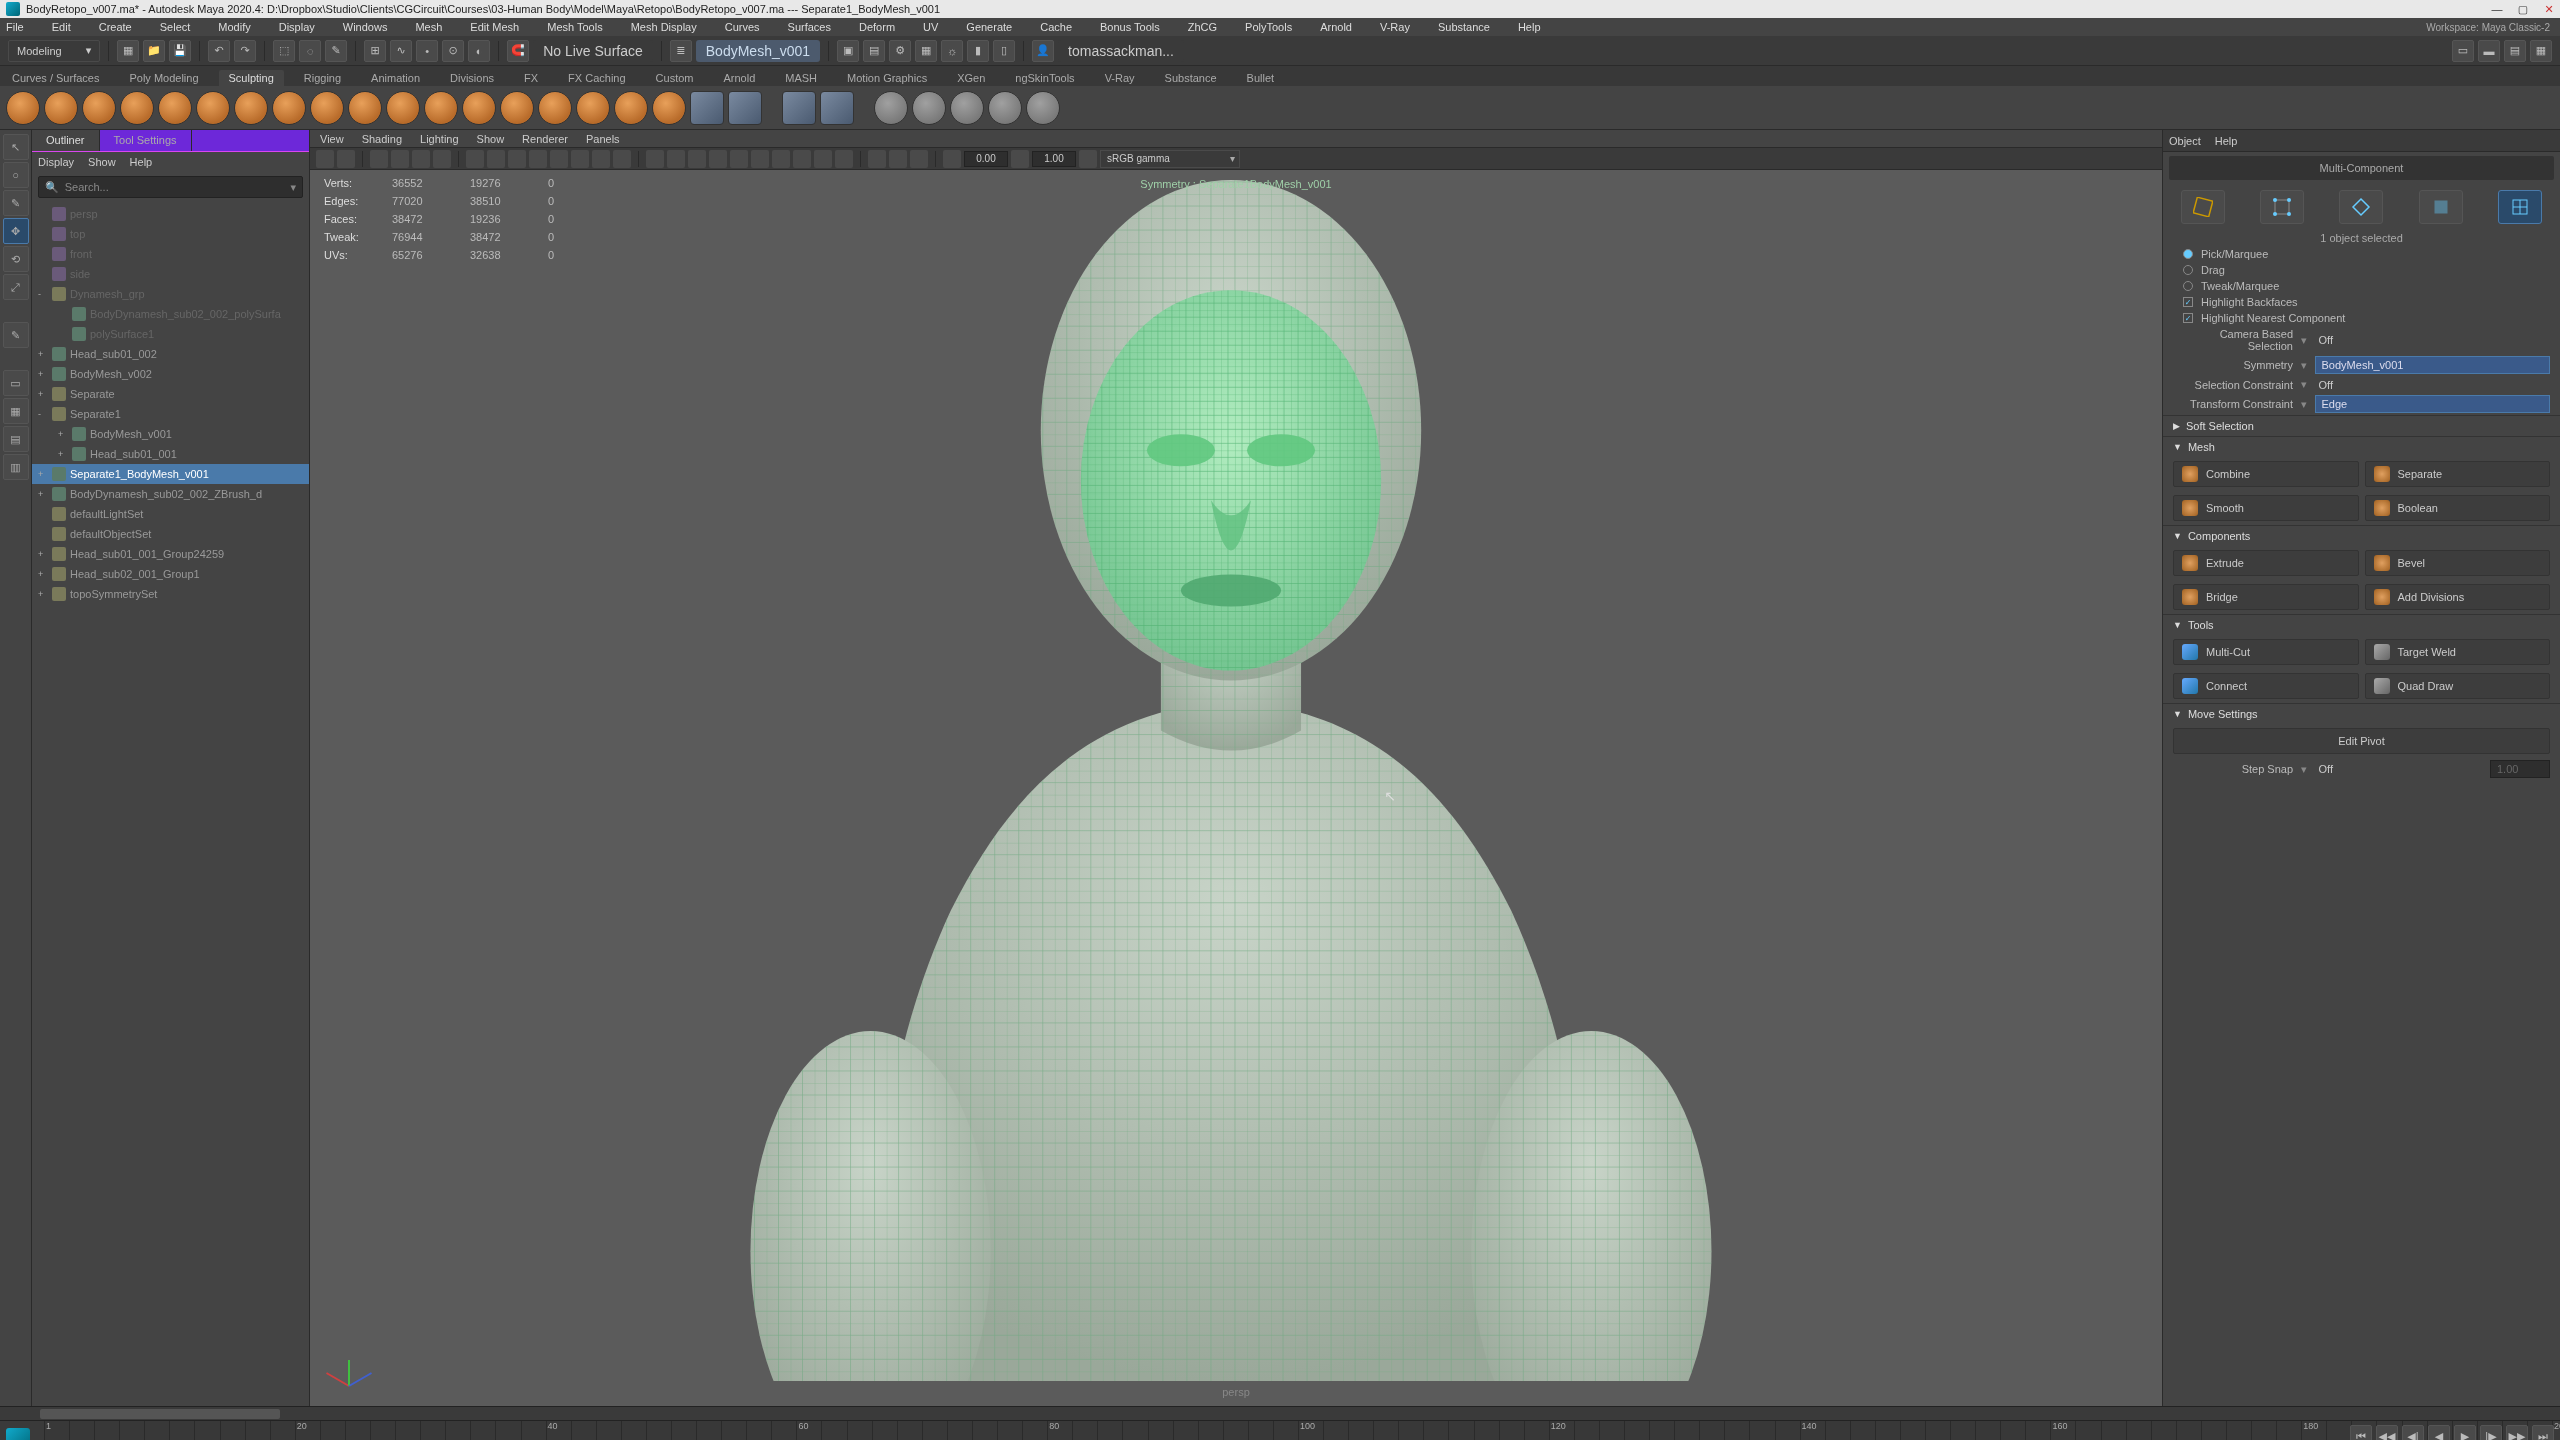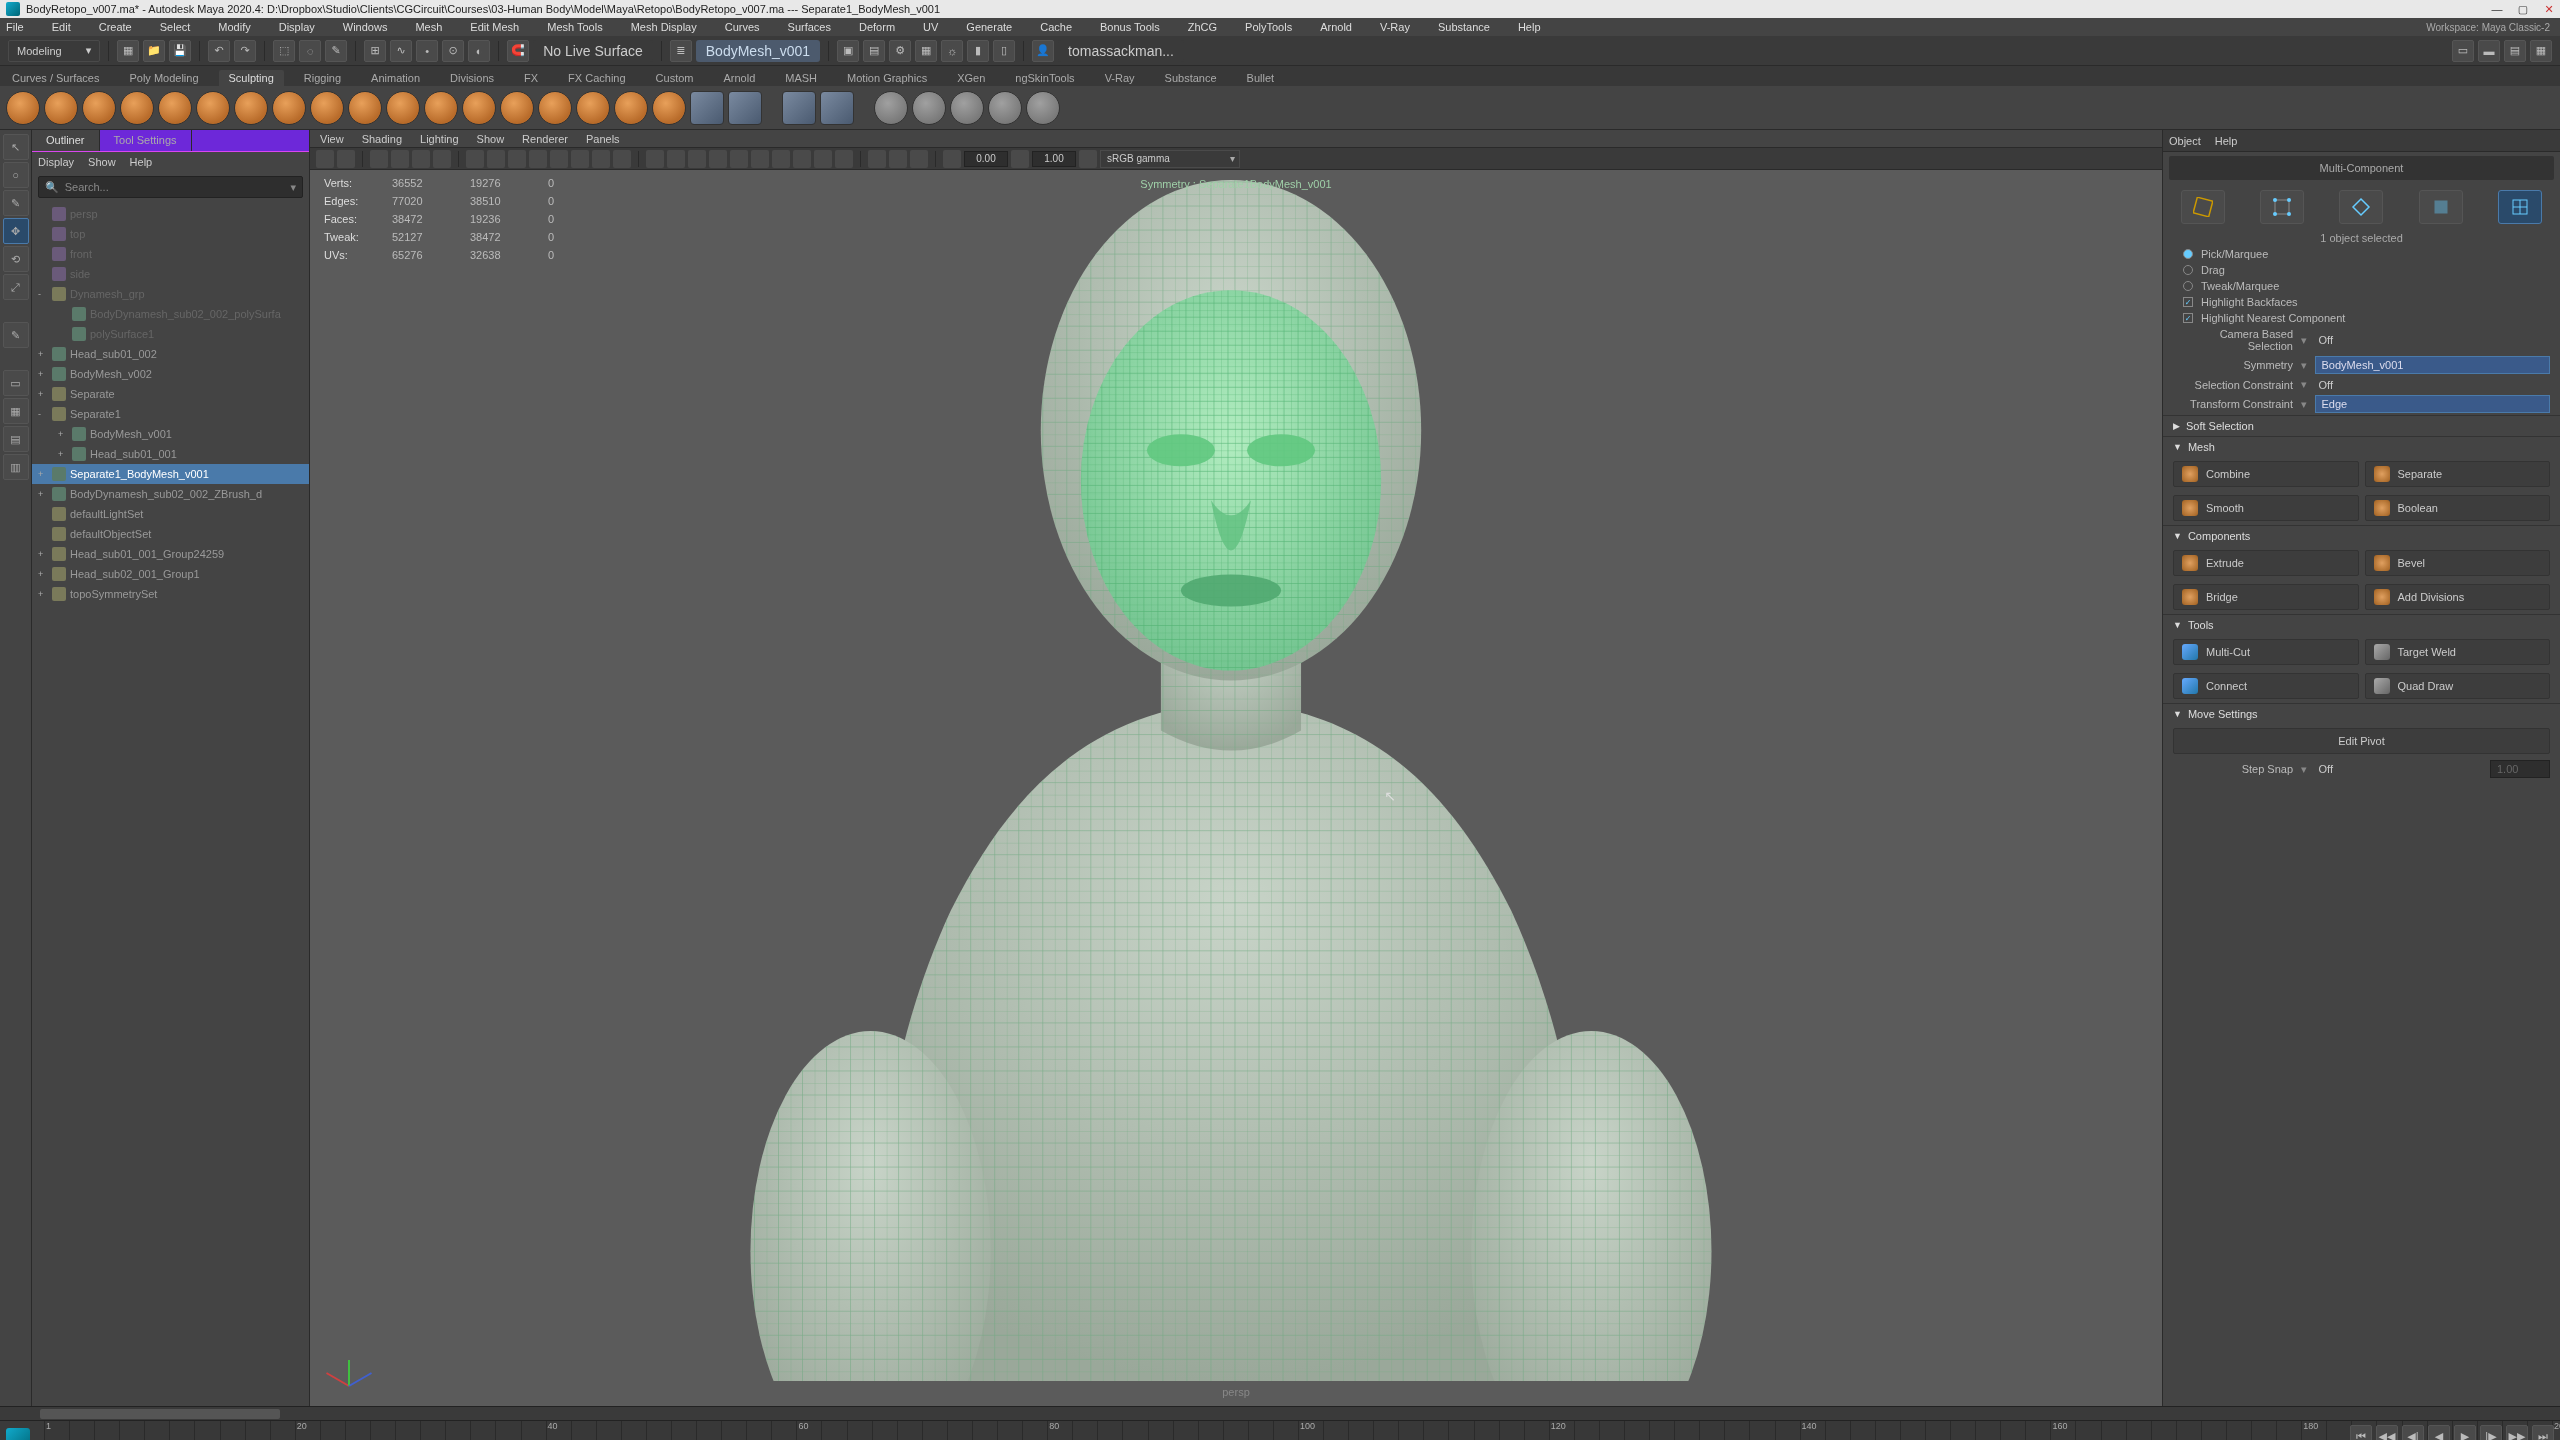--- a/index.html
+++ b/index.html
@@ -443,7 +443,7 @@
         <span>19236</span>
         <span>0</span>
         <span class="h">Tweak:</span>
-        <span>52127</span>
+        <span>76944</span>
         <span>38472</span>
         <span>0</span>
         <span class="h">UVs:</span>

